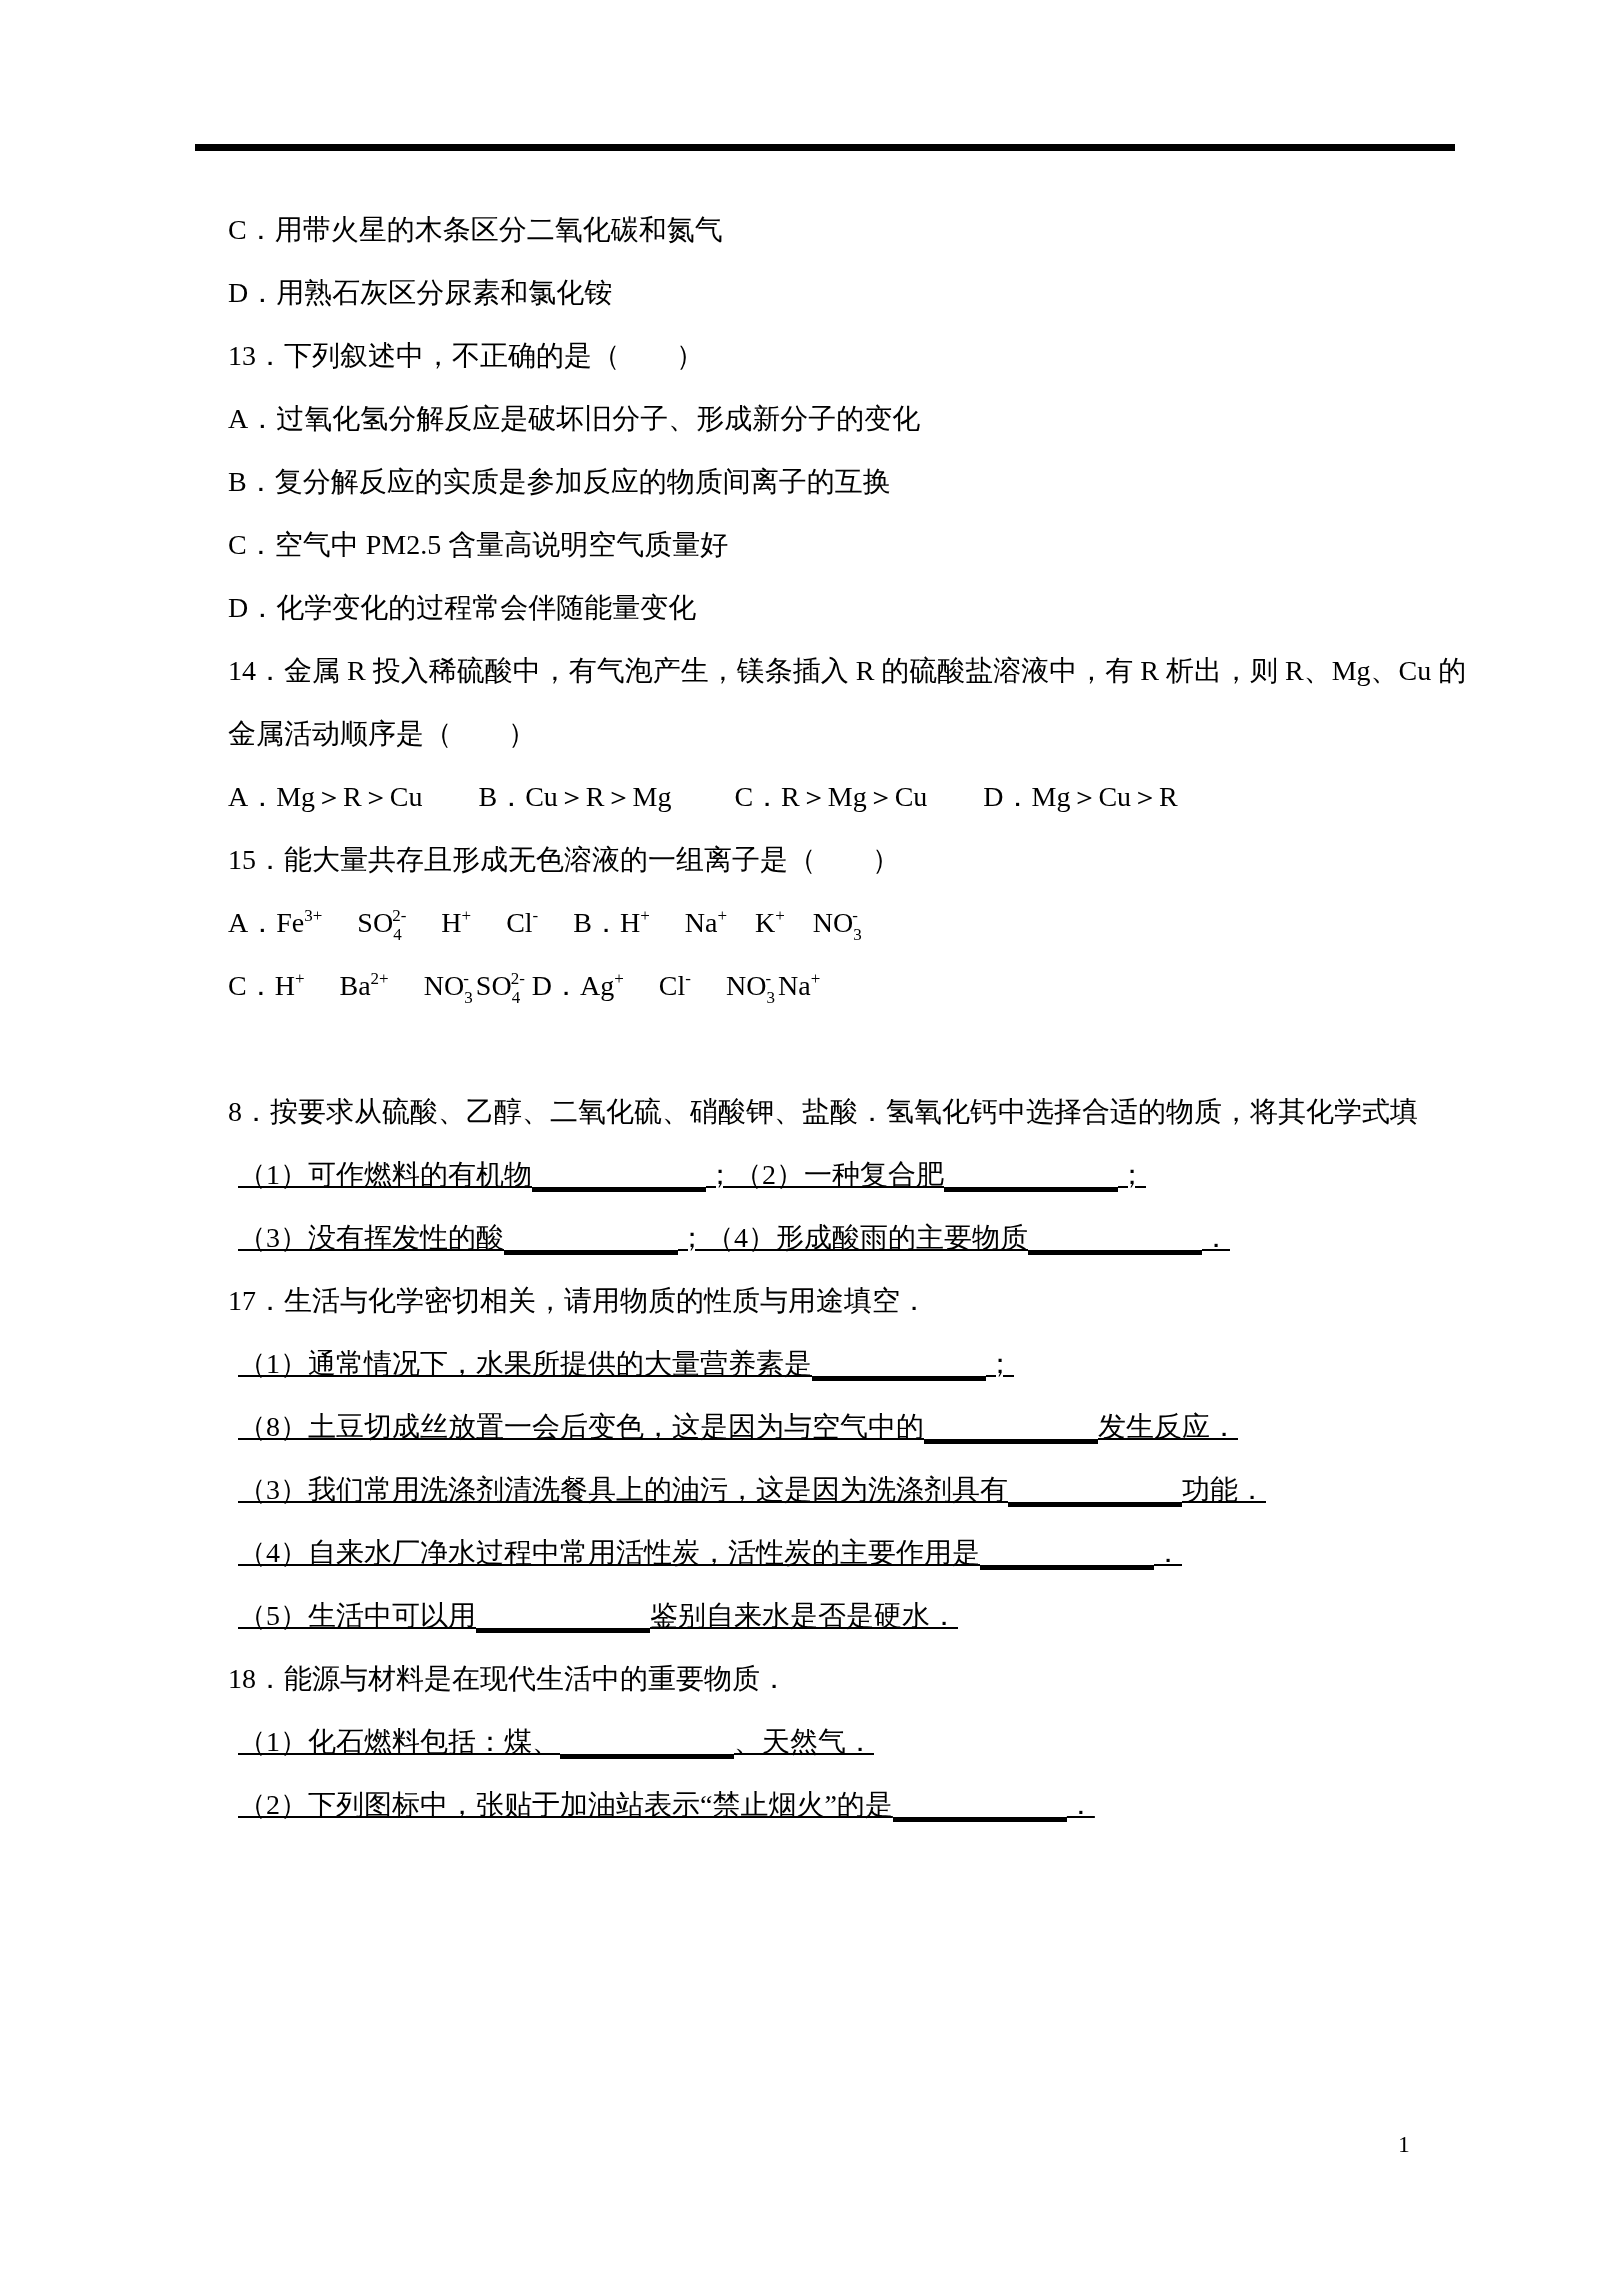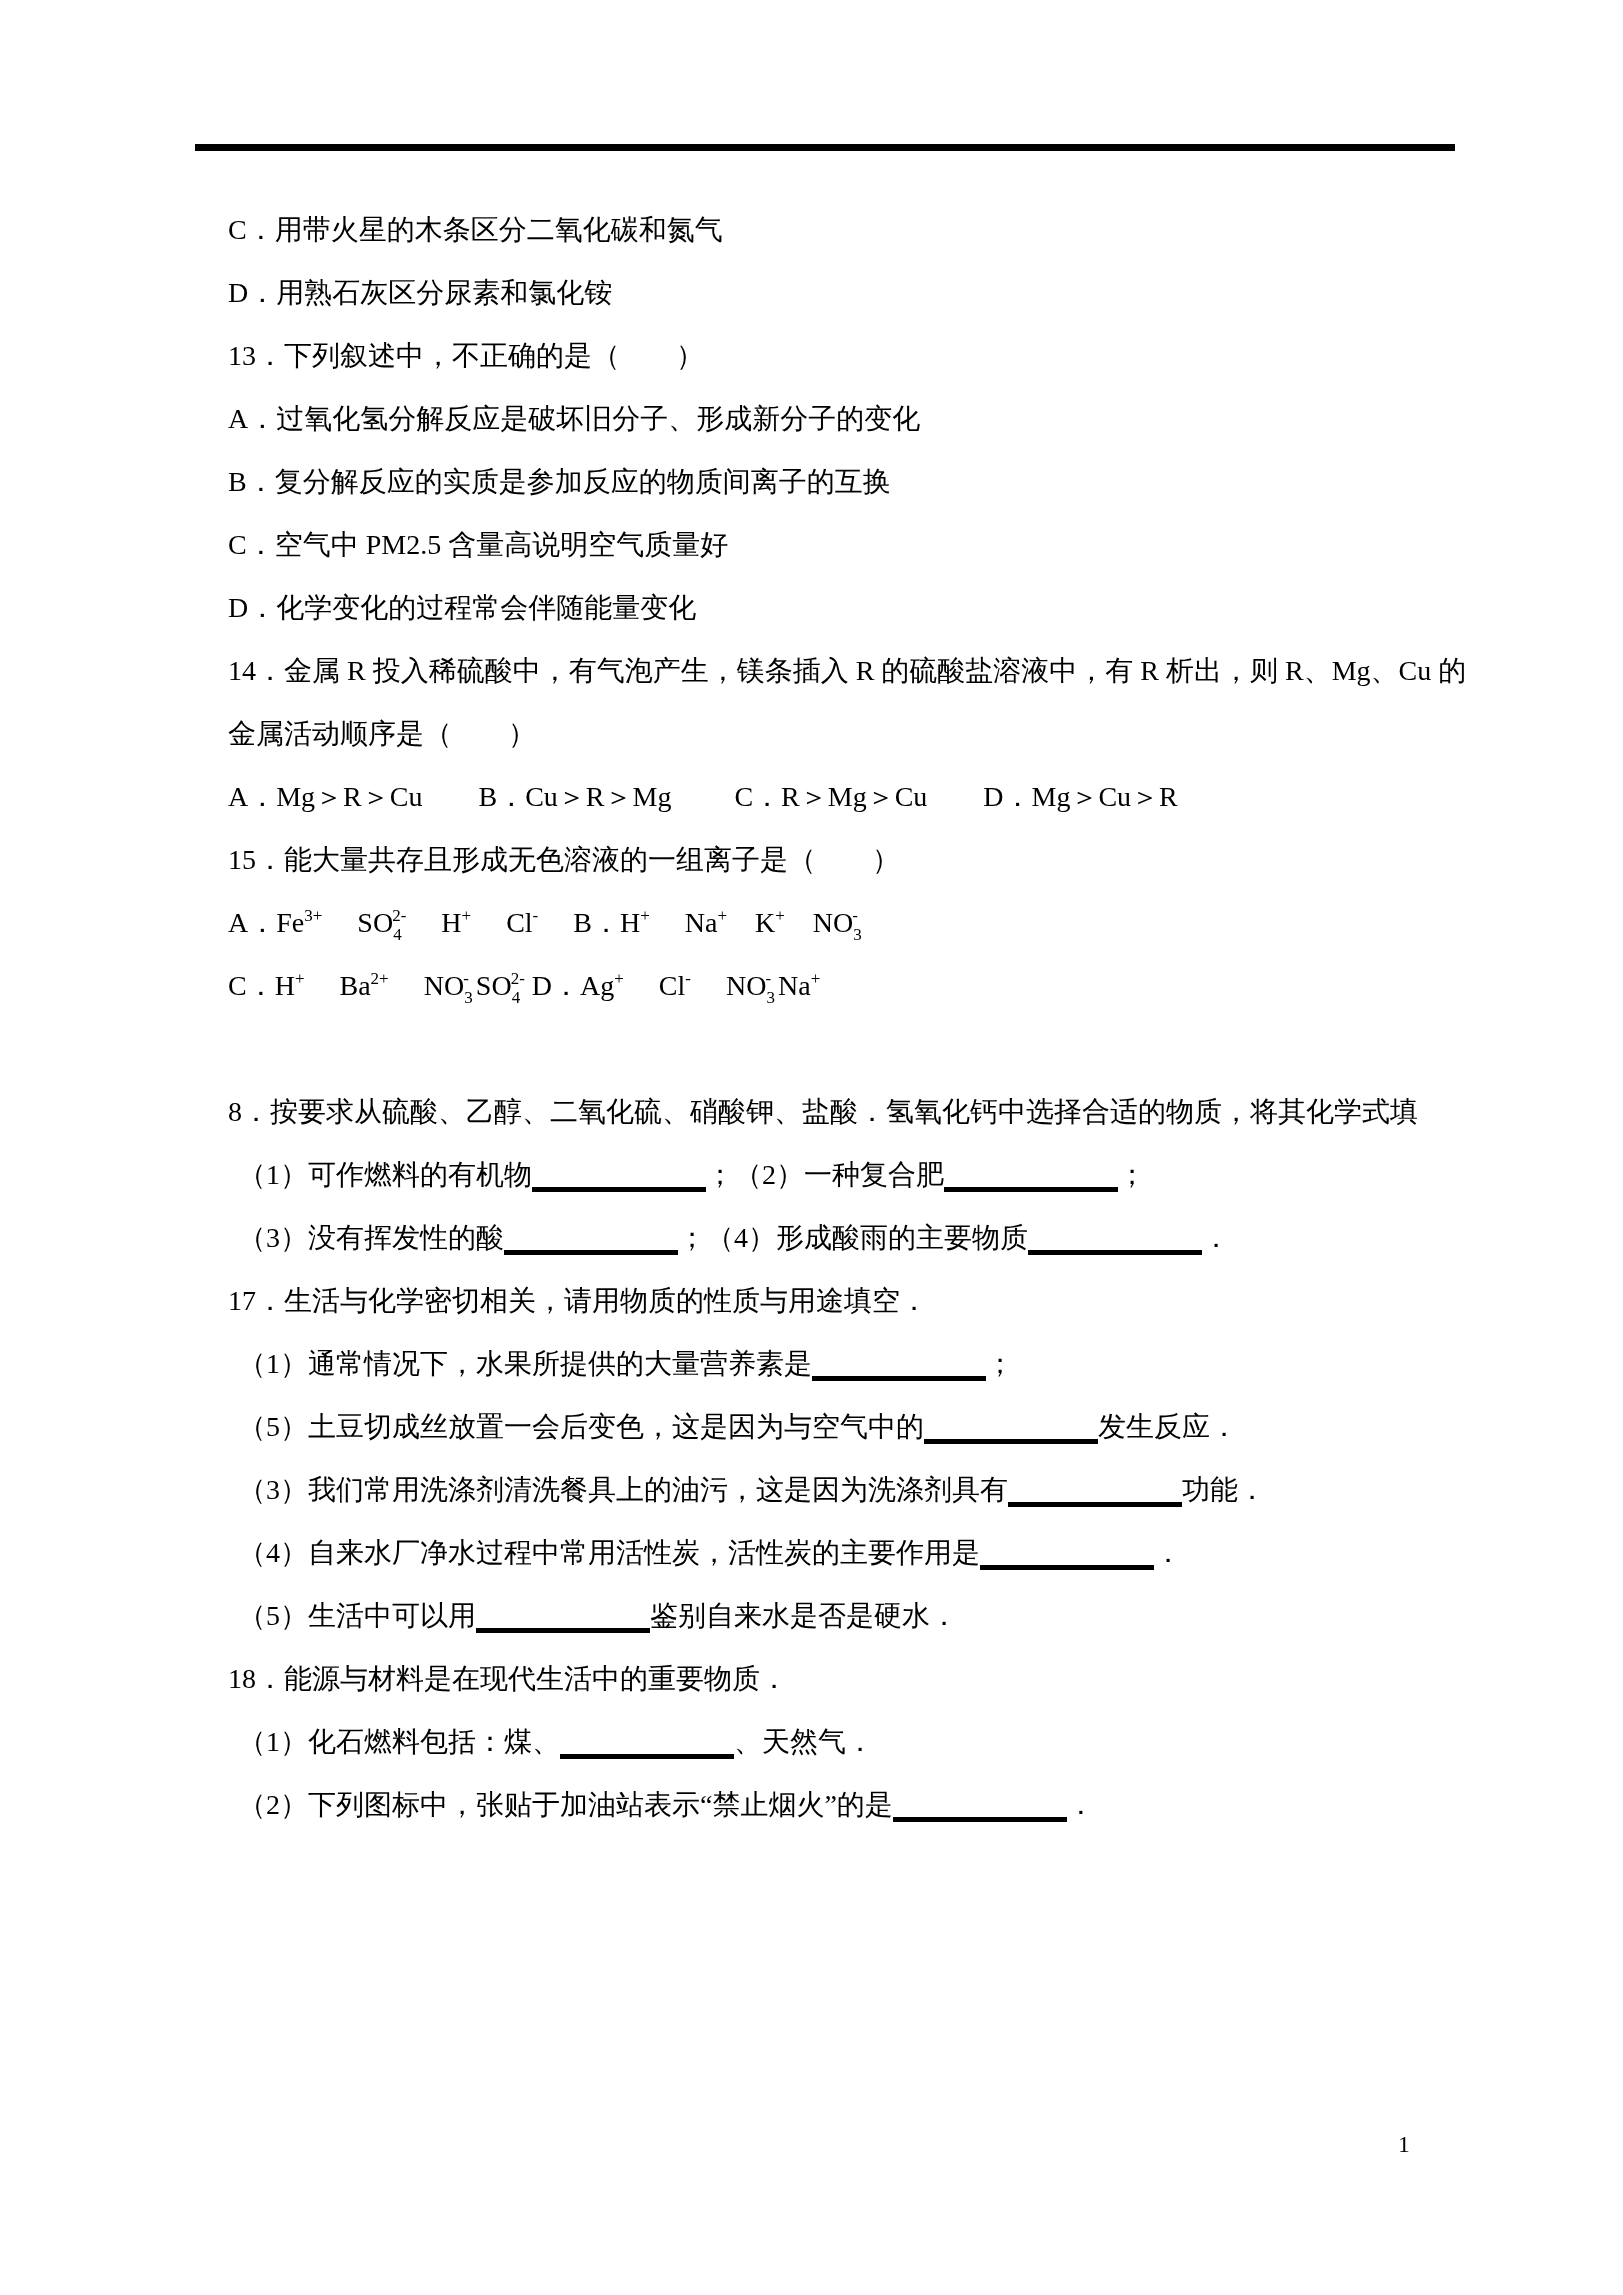--- a/index.html
+++ b/index.html
@@ -34,7 +34,7 @@
     font-family:"Liberation Sans","DejaVu Sans",sans-serif;
     letter-spacing:0.6px;
   }
-  .line.indent { padding-left:10px; }
+  .line.indent { padding-left:10px;text-decoration:underline; }
   .sup {
     font-size:17px;
     line-height:1;

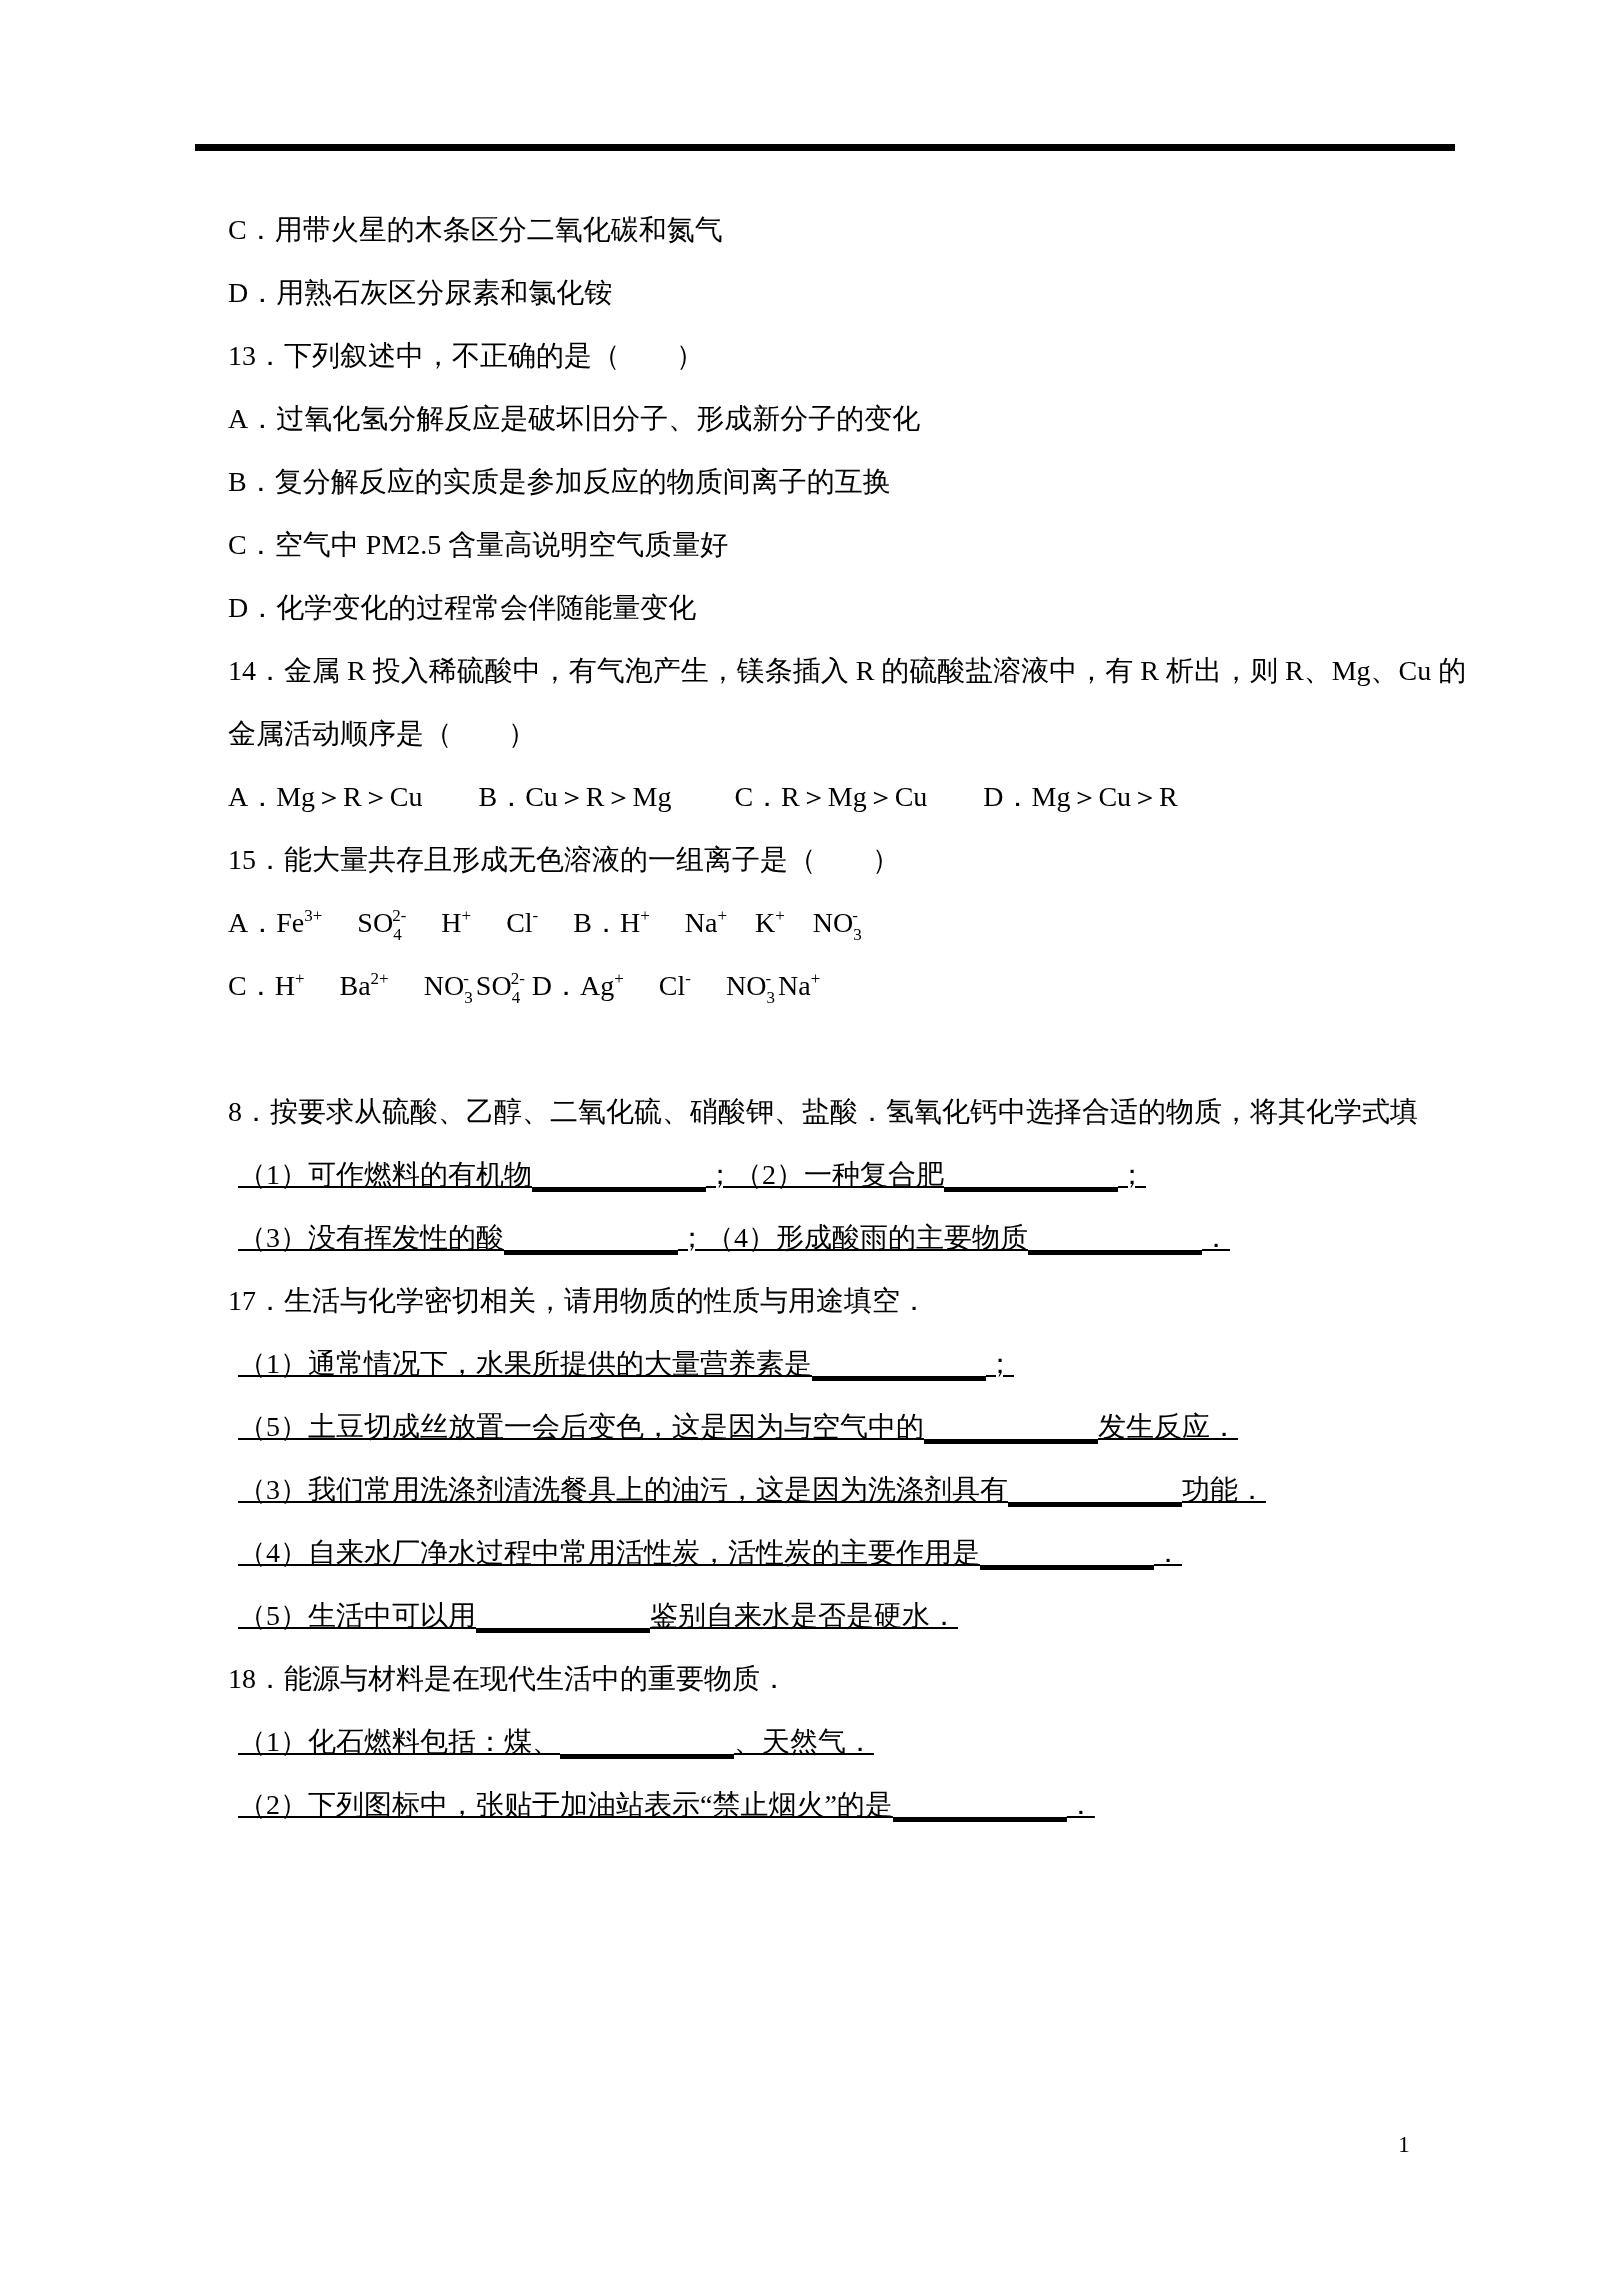--- a/index.html
+++ b/index.html
@@ -84,7 +84,7 @@
       <div class="line indent"><span class="seg">（3）没有挥发性的酸</span><span class="blank"></span><span class="seg">；（4）形成酸雨的主要物质</span><span class="blank"></span><span class="seg">．</span></div>
       <div class="line"><span class="seg">17．生活与化学密切相关，请用物质的性质与用途填空．</span></div>
       <div class="line indent"><span class="seg">（1）通常情况下，水果所提供的大量营养素是</span><span class="blank"></span><span class="seg">；</span></div>
-      <div class="line indent"><span class="seg">（5）土豆切成丝放置一会后变色，这是因为与空气中的</span><span class="blank"></span><span class="seg">发生反应．</span></div>
+      <div class="line indent"><span class="seg">（8）土豆切成丝放置一会后变色，这是因为与空气中的</span><span class="blank"></span><span class="seg">发生反应．</span></div>
       <div class="line indent"><span class="seg">（3）我们常用洗涤剂清洗餐具上的油污，这是因为洗涤剂具有</span><span class="blank"></span><span class="seg">功能．</span></div>
       <div class="line indent"><span class="seg">（4）自来水厂净水过程中常用活性炭，活性炭的主要作用是</span><span class="blank"></span><span class="seg">．</span></div>
       <div class="line indent"><span class="seg">（5）生活中可以用</span><span class="blank"></span><span class="seg">鉴别自来水是否是硬水．</span></div>

